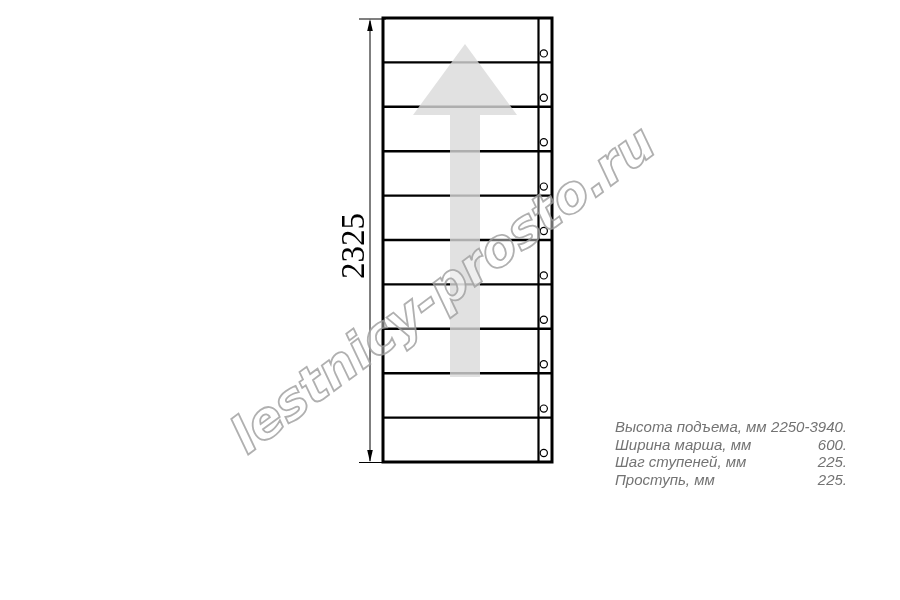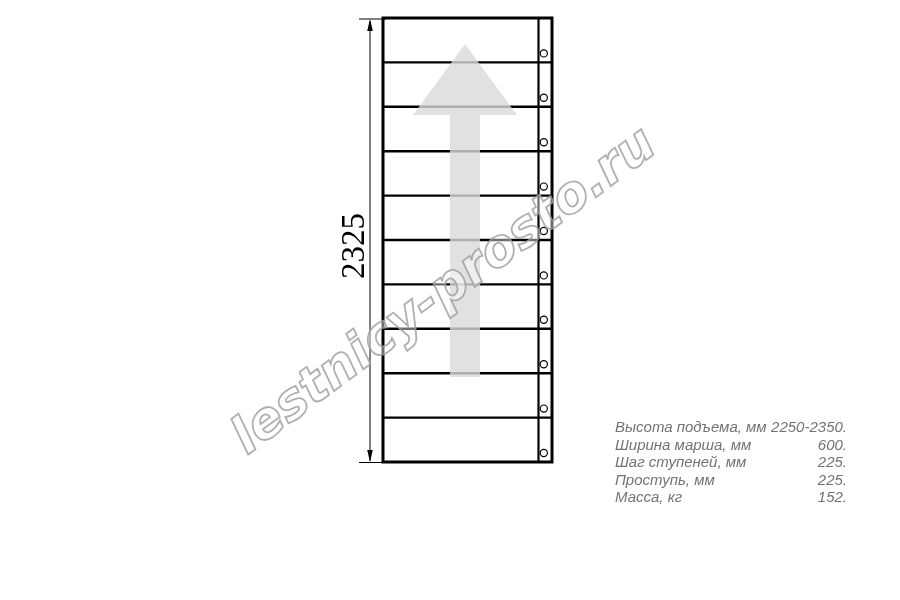--- a/index.html
+++ b/index.html
@@ -75,7 +75,7 @@
   <div class="specs">
     <div class="spec-row">
       <span class="spec-label">Высота подъема, мм</span>
-      <span class="spec-value">2250-2350.</span>
+      <span class="spec-value">2250-3940.</span>
     </div>
     <div class="spec-row">
       <span class="spec-label">Ширина марша, мм</span>

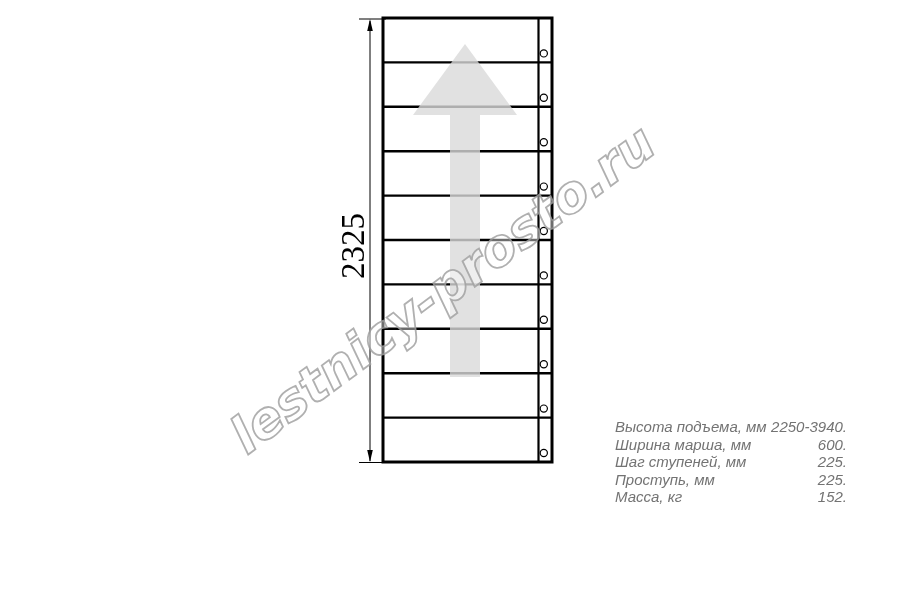--- a/index.html
+++ b/index.html
@@ -89,10 +89,6 @@
       <span class="spec-label">Проступь, мм</span>
       <span class="spec-value">225.</span>
     </div>
-    <div class="spec-row">
-      <span class="spec-label">Масса, кг</span>
-      <span class="spec-value">152.</span>
-    </div>
   </div>
 
 </div>

